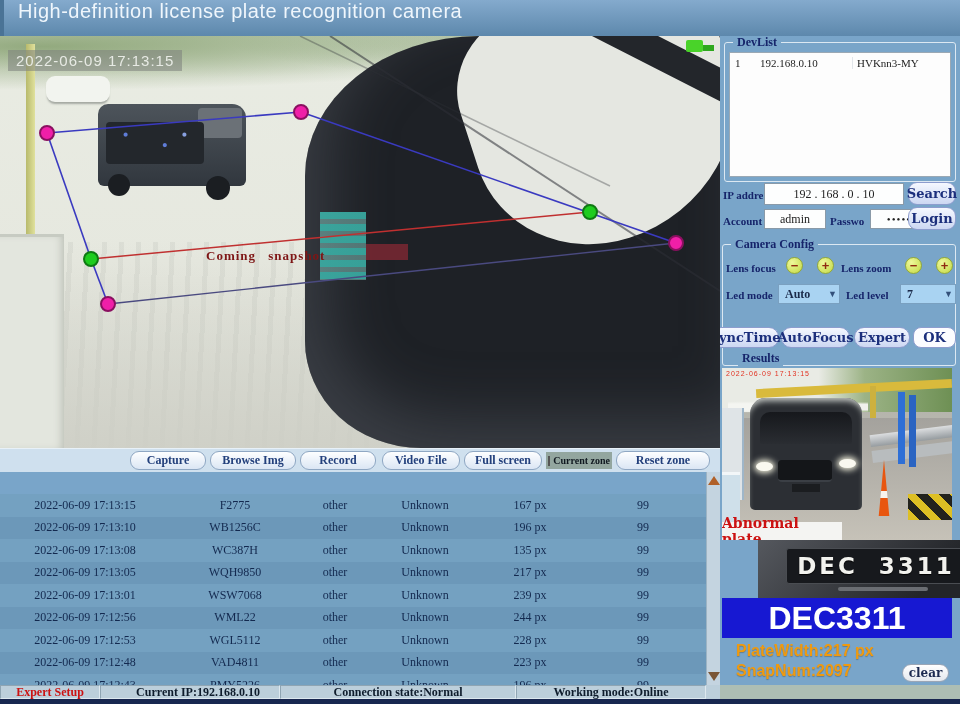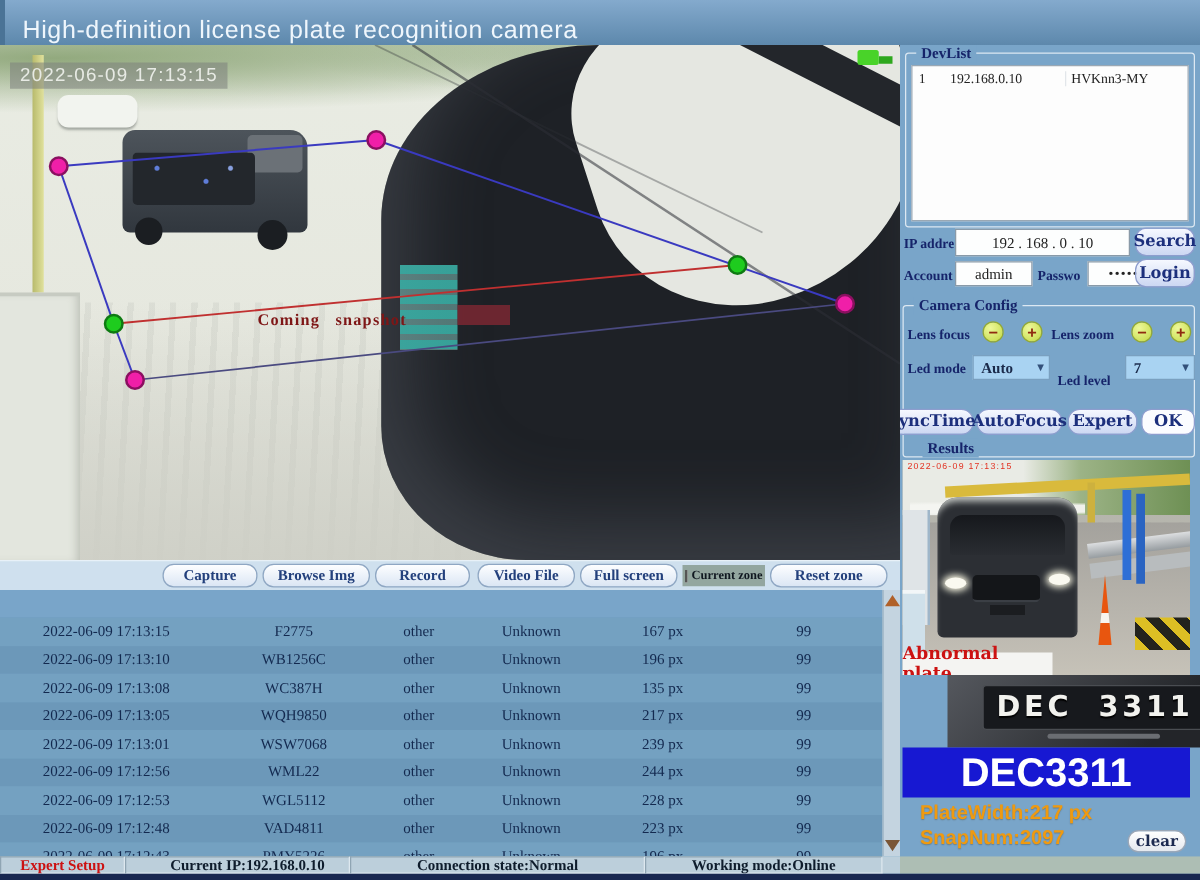--- a/index.html
+++ b/index.html
@@ -11,7 +11,7 @@
   
   .titlebar { left:0; top:0; width:960px; height:36px;
     background:linear-gradient(#84aacd,#5d88ac);
-    border-left:4px solid #4a7396; display:flex; align-items:flex-end; }
+    border-left:4px solid #4a7396; display:flex; align-items:flex-start; }
   .titlebar .t { color:#eff6fc; font-family:"Liberation Sans",sans-serif;
     font-size:20px; padding-left:14px; letter-spacing:.5px; }
 

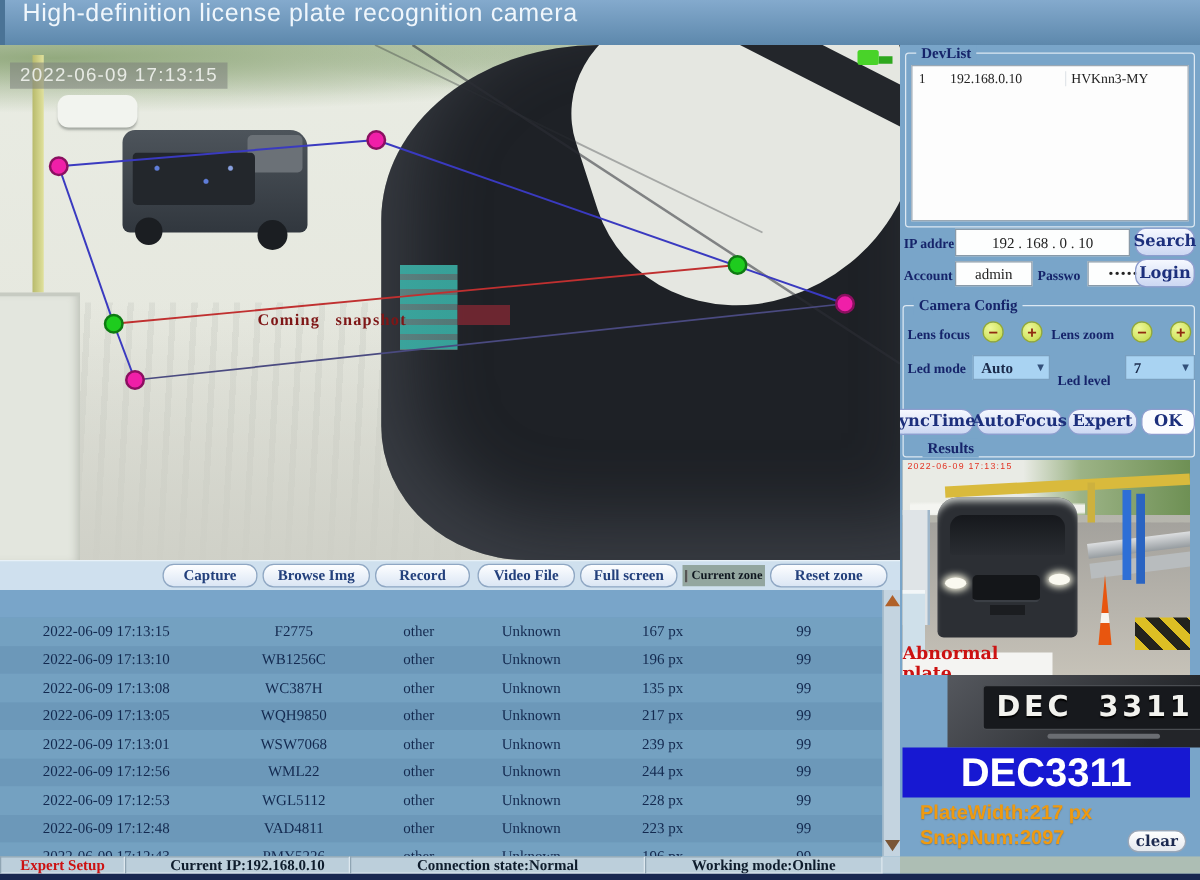--- a/index.html
+++ b/index.html
@@ -381,7 +381,7 @@
       <span>Auto</span>
       <span class="dd">▼</span>
     </div>
-    <div class="rlabel" style="left:126px;top:263px;text-align:center;">Led level</div>
+    <div class="rlabel" style="left:126px;top:253px;text-align:center;">Led level</div>
     <div class="dropdown" style="left:180px;top:248px;width:56px;height:20px;">
       <span>7</span>
       <span class="dd">▼</span>

